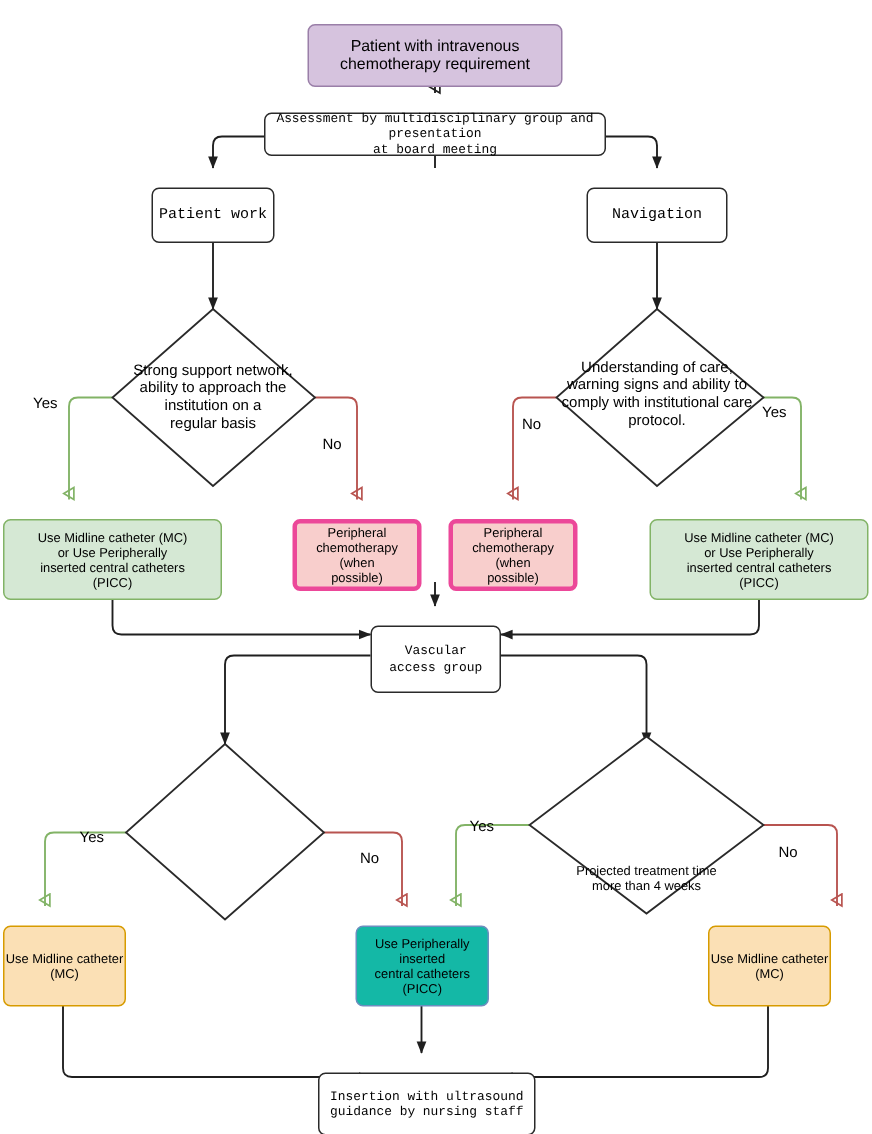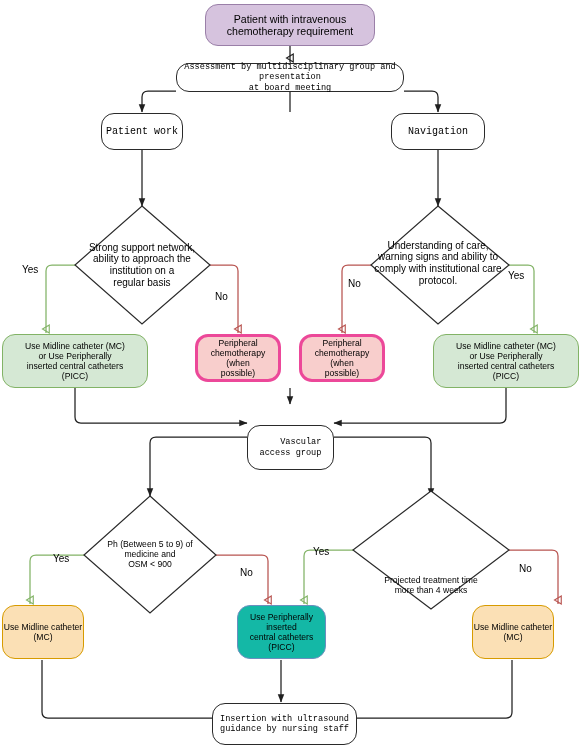--- a/index.html
+++ b/index.html
@@ -35,9 +35,10 @@
     z-index: 3;
   }
   .rounded {
-    border-radius: 13px;
+    border-radius: 5px;
     border: 1px solid #000000;
     background: #ffffff;
+    margin-top: 12px;
   }
   .purple  { background: #d6c3de; border: 1px solid #9a7fa8; }
   .green   { background: #d5e8d4; border: 1px solid #82b366; }

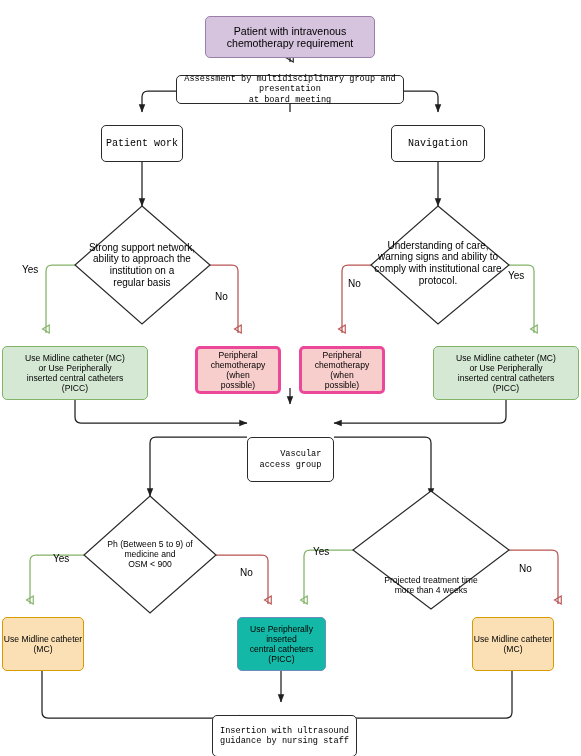--- a/index.html
+++ b/index.html
@@ -181,7 +181,7 @@
 inserted central catheters
 (PICC)</div>
 
-  <div class="node rounded plain fs9" style="left:247px; top:425px; width:87px; height:45px;text-align:right;">Vascular
+  <div class="node rounded plain fs9" style="left:247px; top:405px; width:87px; height:45px;">Vascular
 access group</div>
 
   <div class="diamond-label fs9" style="left:93px; top:531px; width:114px; height:48px;">Ph (Between 5 to 9) of

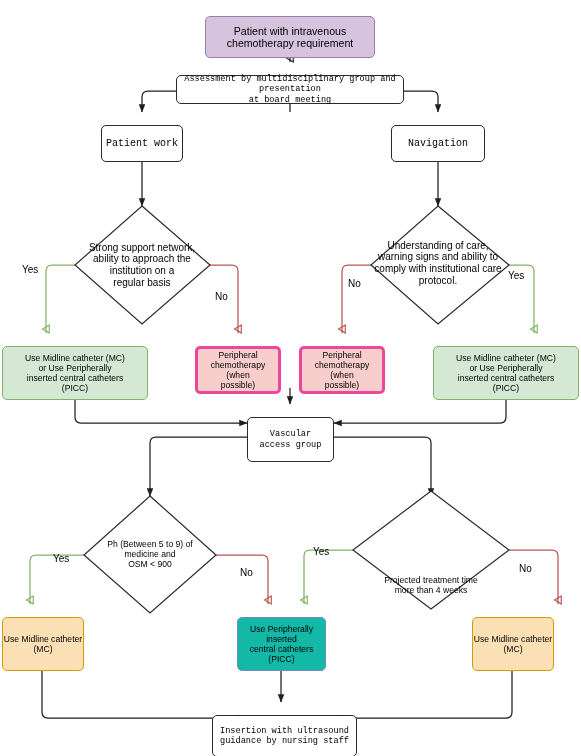--- a/index.html
+++ b/index.html
@@ -184,9 +184,6 @@
   <div class="node rounded plain fs9" style="left:247px; top:405px; width:87px; height:45px;">Vascular
 access group</div>
 
-  <div class="diamond-label fs9" style="left:93px; top:531px; width:114px; height:48px;">Ph (Between 5 to 9) of
-medicine and
-OSM &lt; 900</div>
 
   <div class="diamond-label fs9" style="left:362px; top:535px; width:138px; height:32px;margin-top:35px;">Projected treatment time
 more  than 4 weeks</div>

